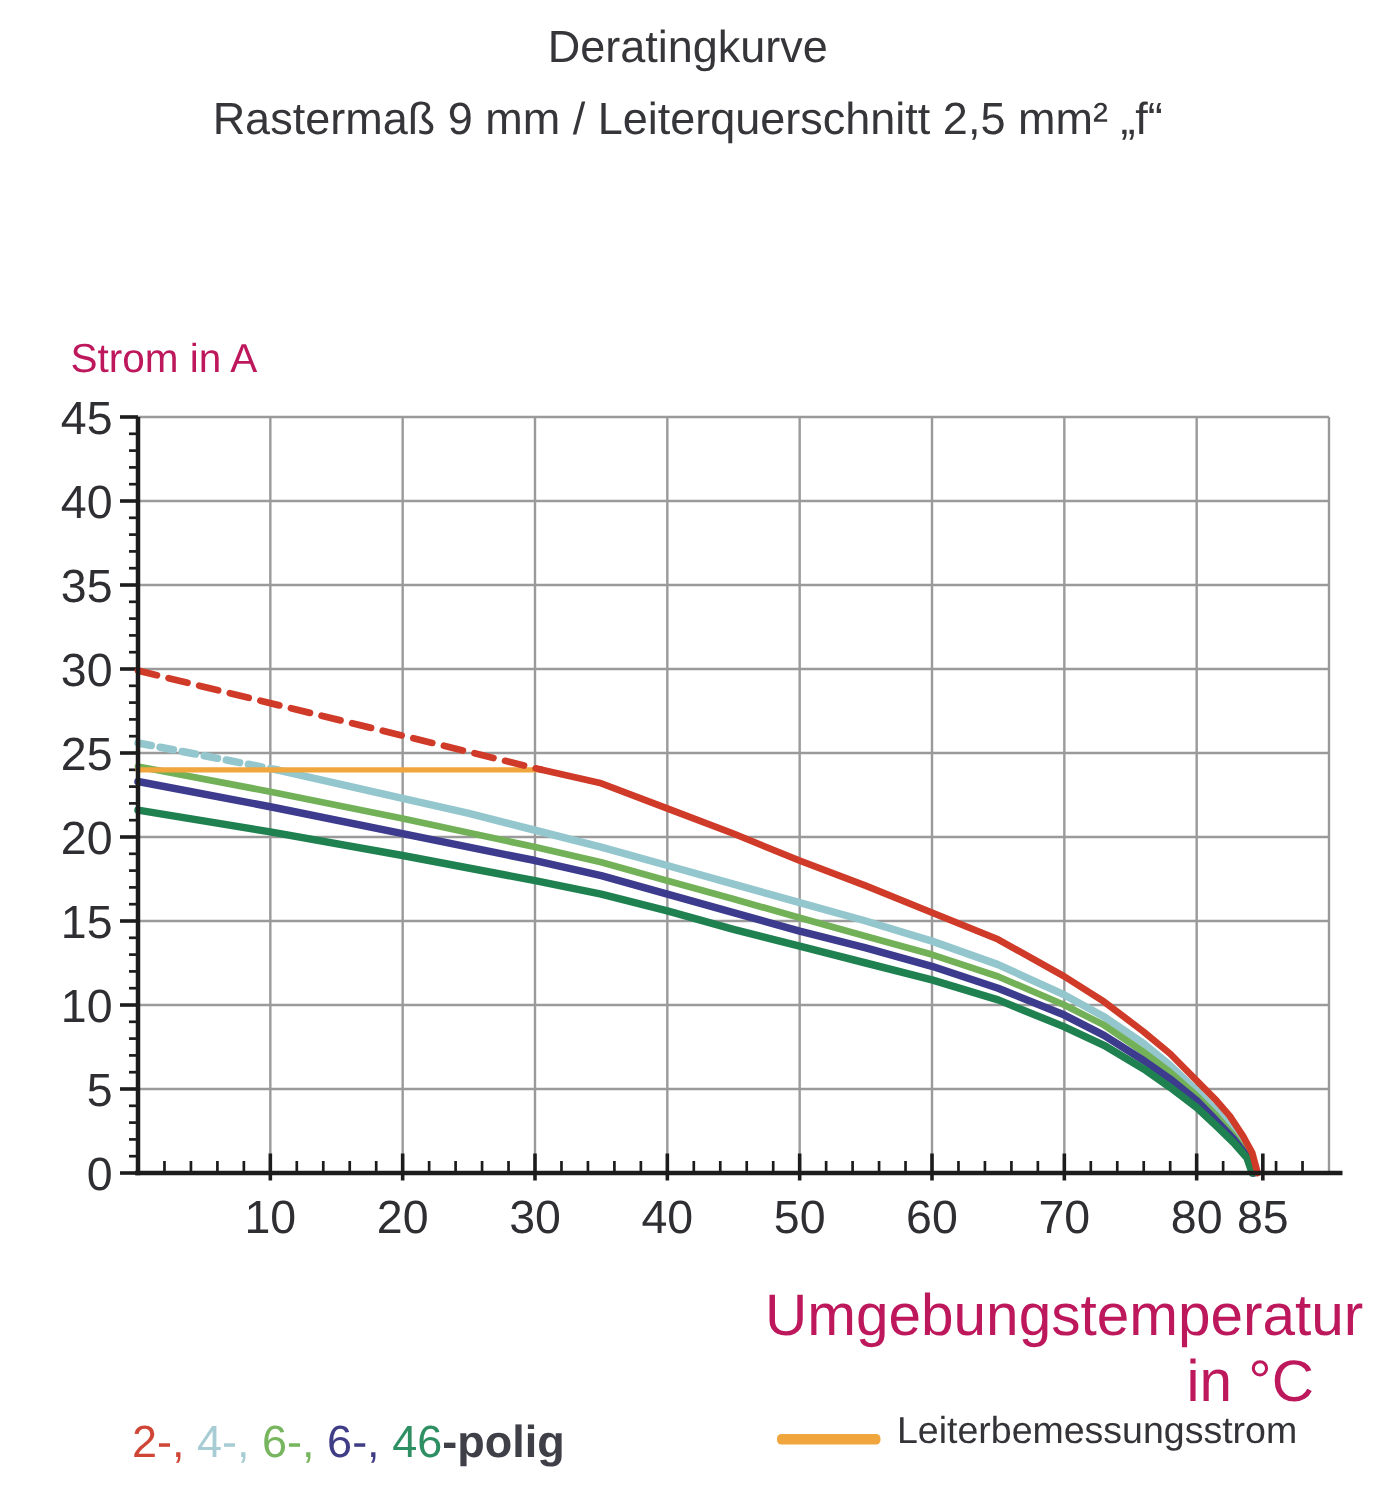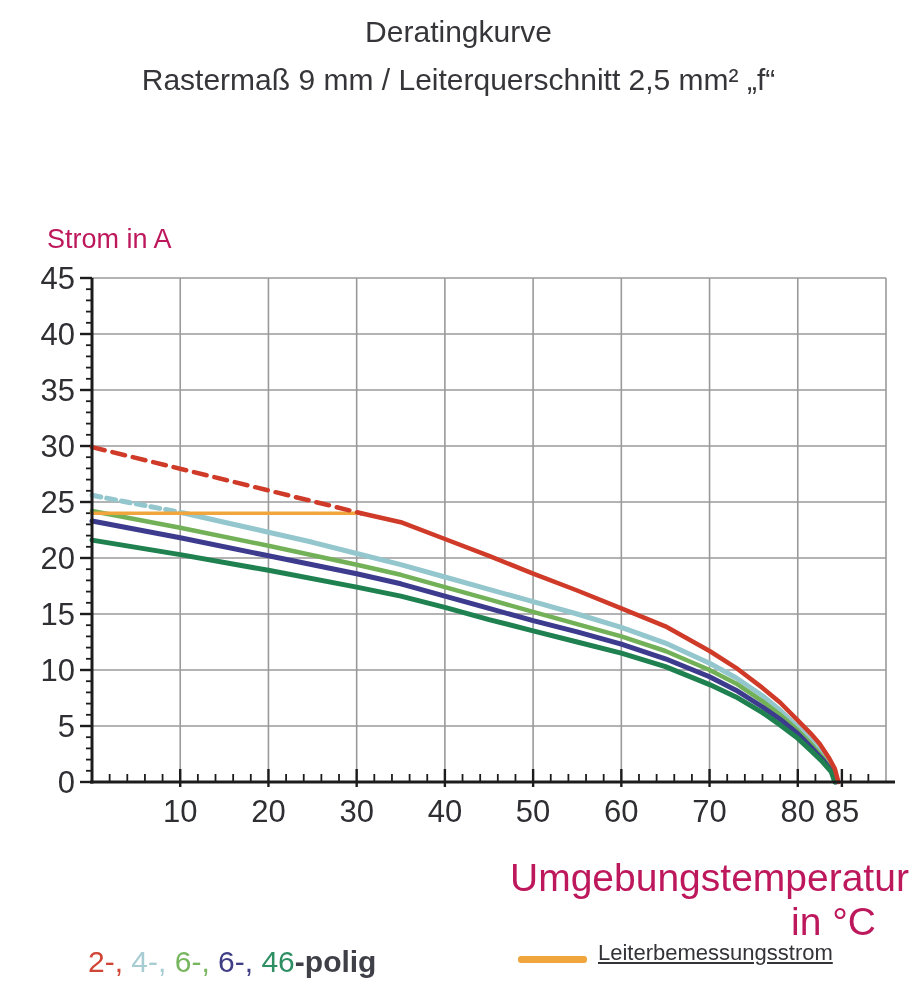--- a/index.html
+++ b/index.html
@@ -28,7 +28,7 @@
     position:absolute;left:0;top:26px;width:69px;height:7px;border-radius:3px;
   }
   .legend-right-label{
-    position:absolute;left:80px;top:10px;font-size:22px;color:#333338;white-space:nowrap;text-decoration:underline;
+    position:absolute;left:80px;top:10px;font-size:25px;color:#333338;white-space:nowrap;
   }
 </style>
 </head>

